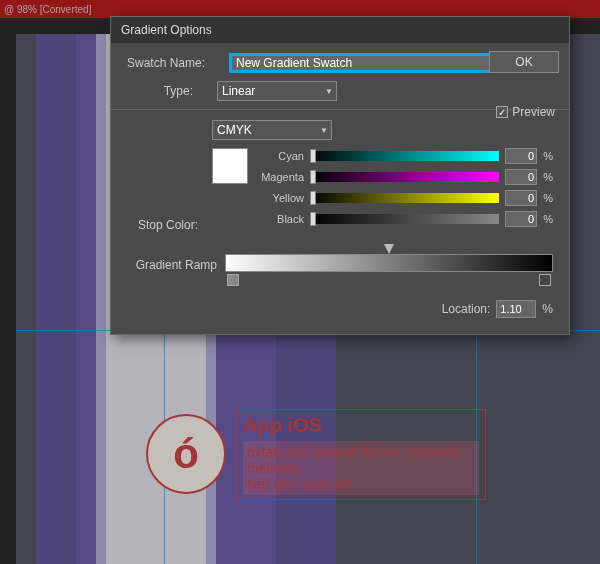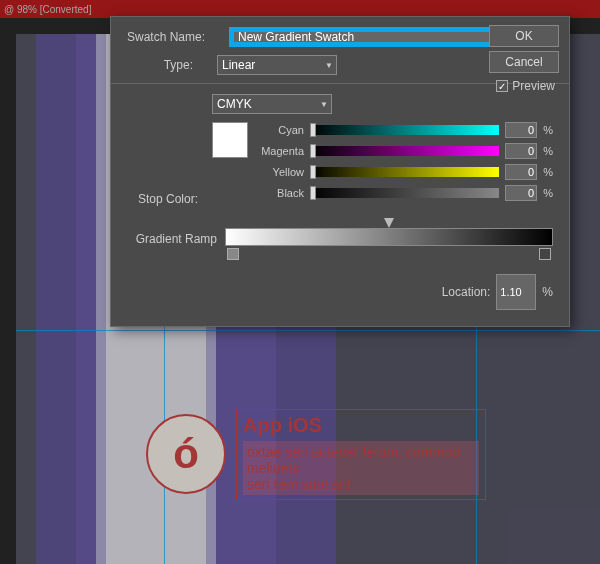--- a/index.html
+++ b/index.html
@@ -487,6 +487,9 @@
 <div class="dialog-overlay"></div>
 
 <div class="dialog">
+  <div class="dialog-titlebar">
+    <span>Gradient Options</span>
+  </div>
   <div class="dialog-body" style="position:relative;">
 
     <div class="dialog-btn btn-ok">

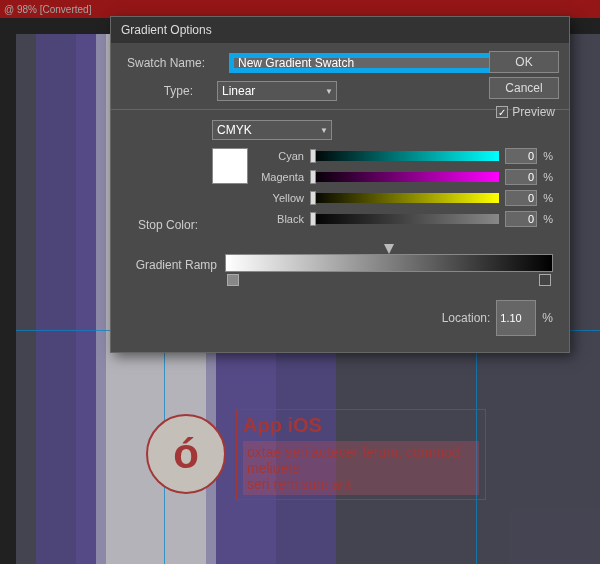--- a/index.html
+++ b/index.html
@@ -228,7 +228,7 @@
     }
     .form-input {
       background: #666;
-      border: 5px solid #0ea5e9;
+      border: 3px solid #0ea5e9;
       color: #fff;
       font-size: 12px;
       padding: 2px 4px;

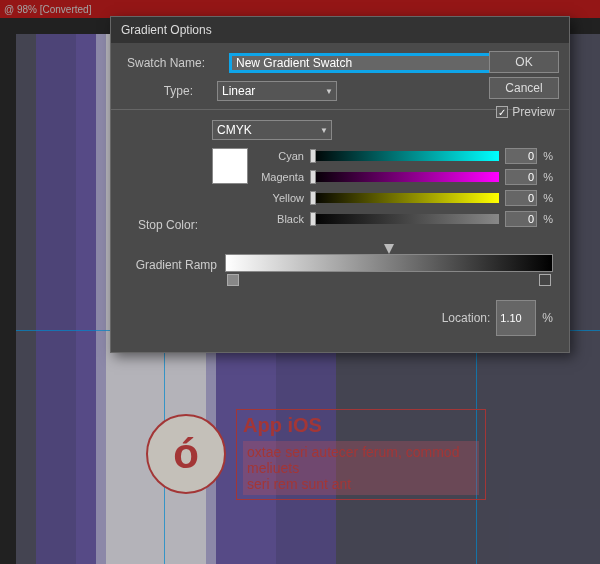--- a/index.html
+++ b/index.html
@@ -494,9 +494,6 @@
 
     <div class="dialog-btn btn-ok">
       <span>OK</span>
-    </div>
-    <div class="dialog-btn btn-cancel">
-      <span>Cancel</span>
     </div>
     <div class="btn-preview-row">
       <div class="checkbox-icon">

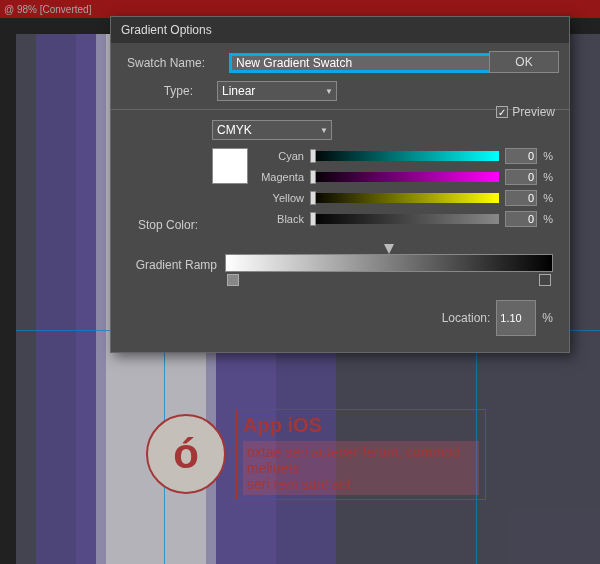--- a/index.html
+++ b/index.html
@@ -441,7 +441,7 @@
       color: #fff;
       font-size: 11px;
       padding: 1px 3px;
-      height: 36px;
+      height: 18px;
     }
     .location-pct {
       color: #ccc;

